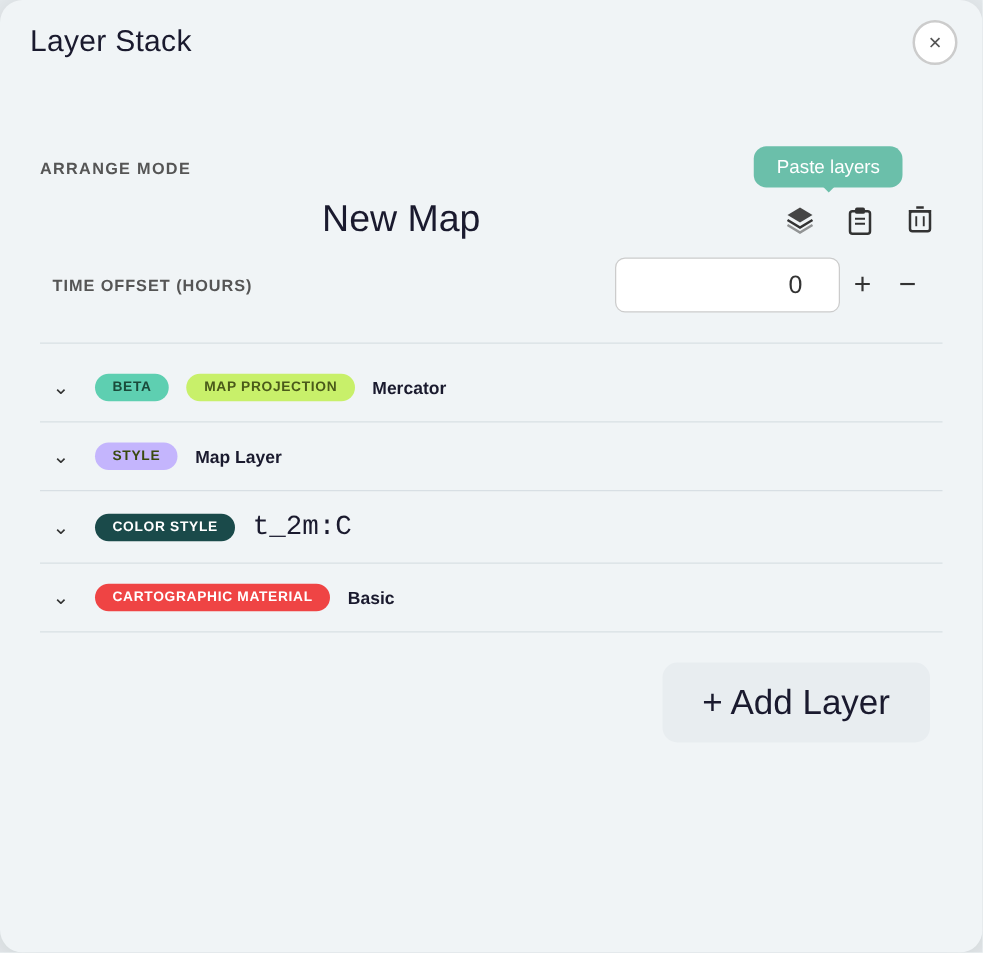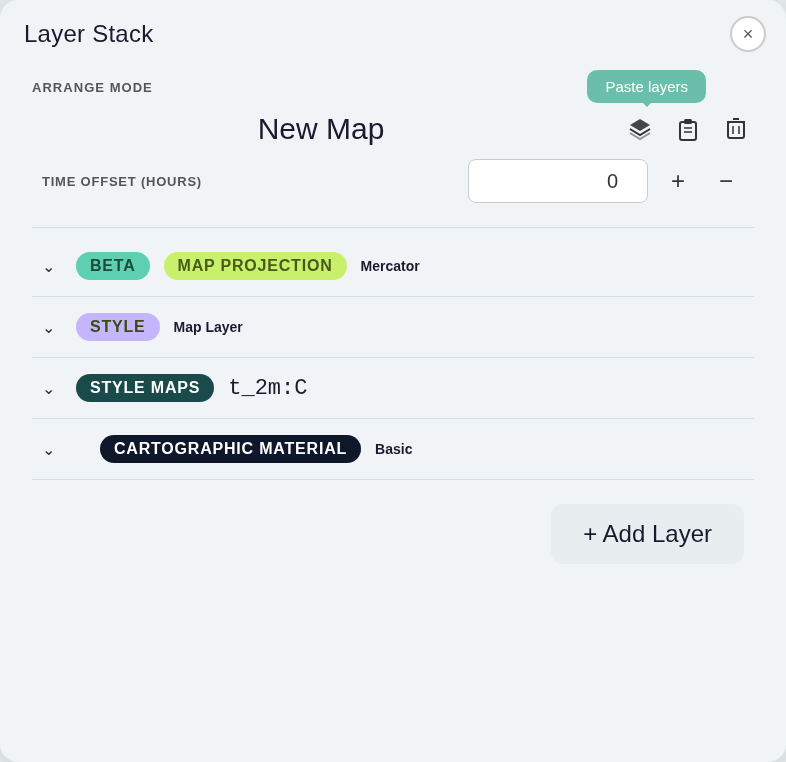--- a/index.html
+++ b/index.html
@@ -61,6 +61,7 @@
       justify-content: space-between;
       margin-bottom: 8px;
       position: relative;
+      margin-top: 47px;
     }
     .arrange-mode-label {
       font-size: 13px;

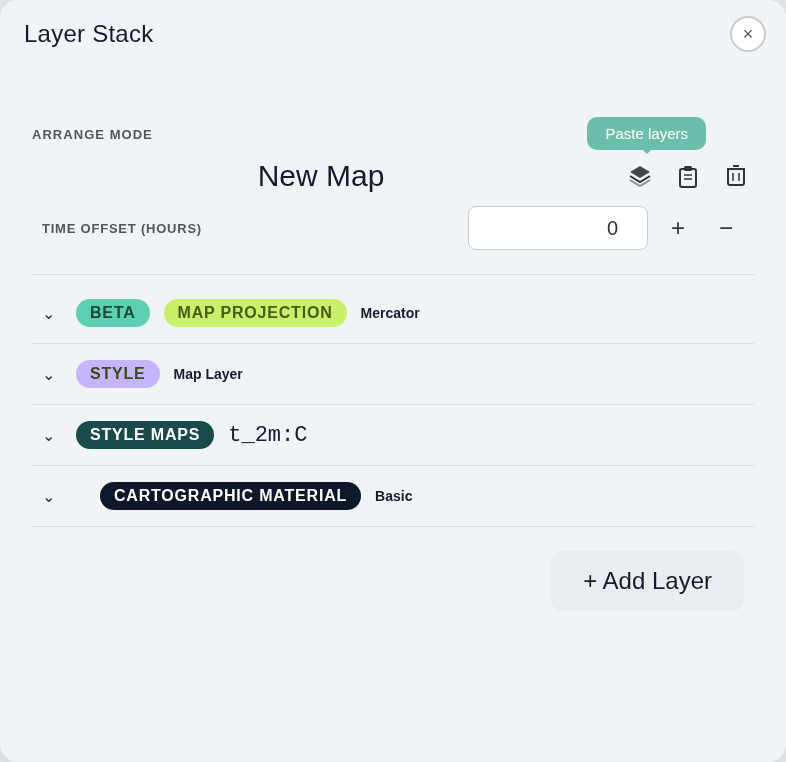--- a/index.html
+++ b/index.html
@@ -71,7 +71,7 @@
     }
     .paste-layers-tooltip {
       position: absolute;
-      right: 48px;
+      right: 32px;
       top: -10px;
       background: #6bbfaa;
       color: #fff;

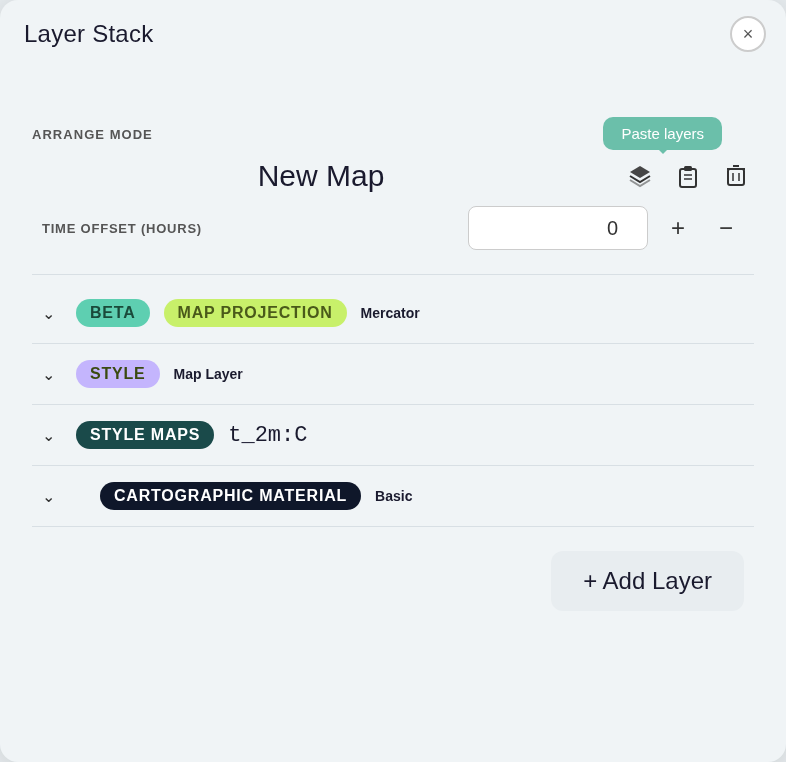--- a/index.html
+++ b/index.html
@@ -123,7 +123,7 @@
     .time-offset-row {
       display: flex;
       align-items: center;
-      gap: 12px;
+      gap: 0;
       margin: 12px 0 24px;
       padding: 0 10px;
     }

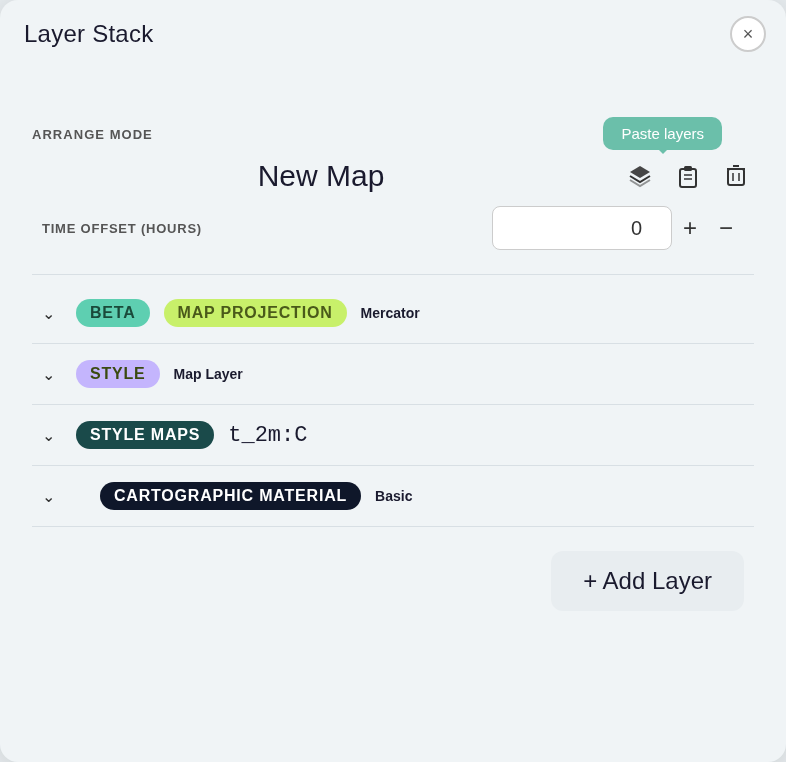--- a/index.html
+++ b/index.html
@@ -182,7 +182,7 @@
     .badge {
       border-radius: 20px;
       padding: 5px 14px;
-      font-size: 16px;
+      font-size: 11px;
       font-weight: 700;
       letter-spacing: 0.05em;
       white-space: nowrap;

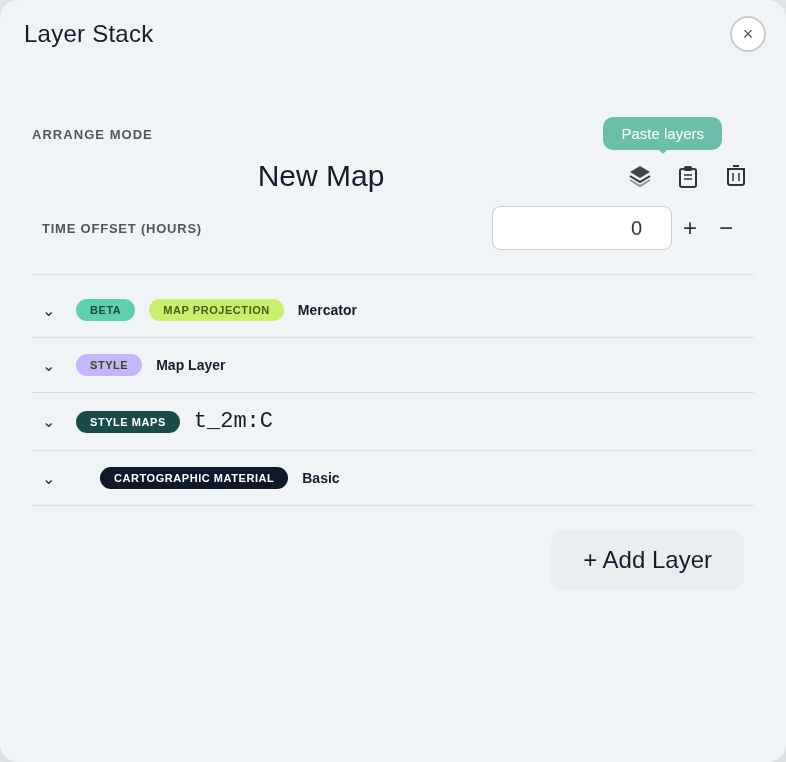--- a/index.html
+++ b/index.html
@@ -307,7 +307,7 @@
 
     <div class="layer-item">
       <span class="chevron">⌄</span>
-      <span class="badge badge-dark-teal">STYLE MAPS</span>
+      <span class="badge badge-dark-teal">COLOR STYLE</span>
       <span class="layer-name">t_2m:C</span>
     </div>
 

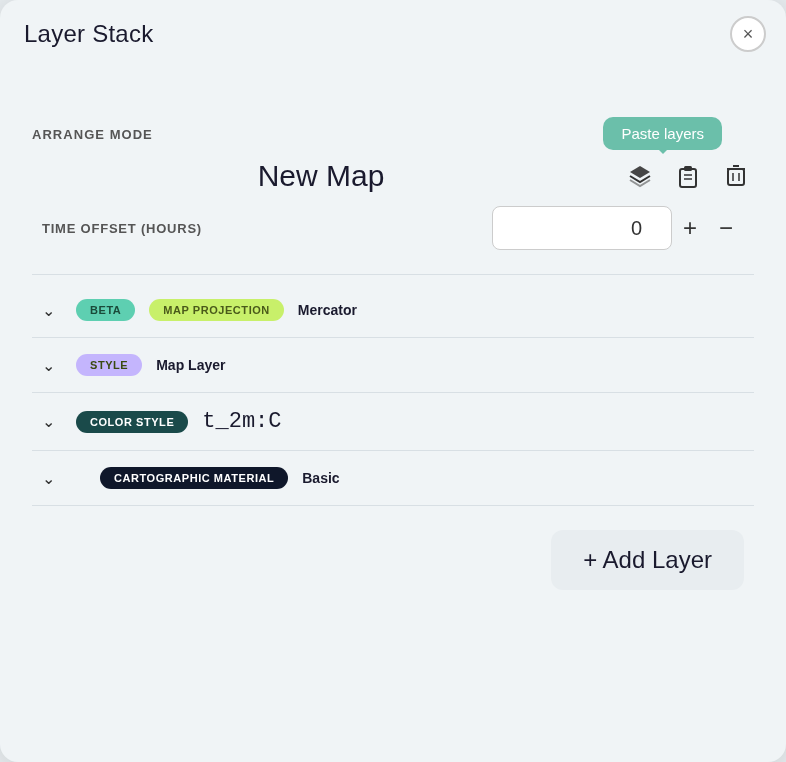--- a/index.html
+++ b/index.html
@@ -204,9 +204,8 @@
       color: #3a4a10;
     }
     .badge-cartographic {
-      background: #0f172a;
+      background: #ef4444;
       color: #fff;
-      margin-left: 24px;
     }
     .layer-name {
       font-size: 22px;

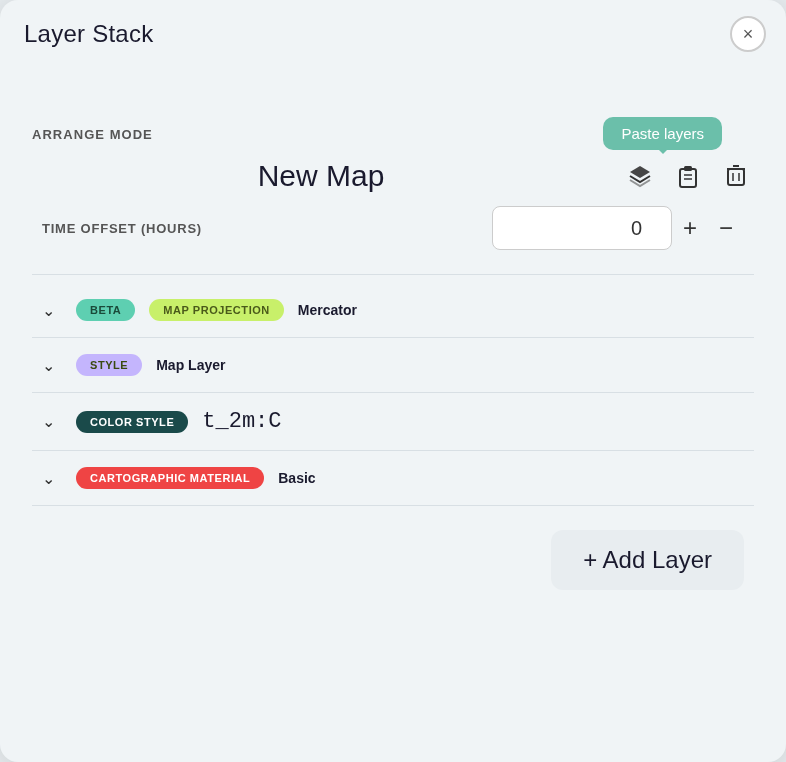--- a/index.html
+++ b/index.html
@@ -228,7 +228,7 @@
       border: none;
       border-radius: 12px;
       padding: 16px 32px;
-      font-size: 24px;
+      font-size: 28px;
       font-weight: 500;
       color: #1a1a2e;
       cursor: pointer;

